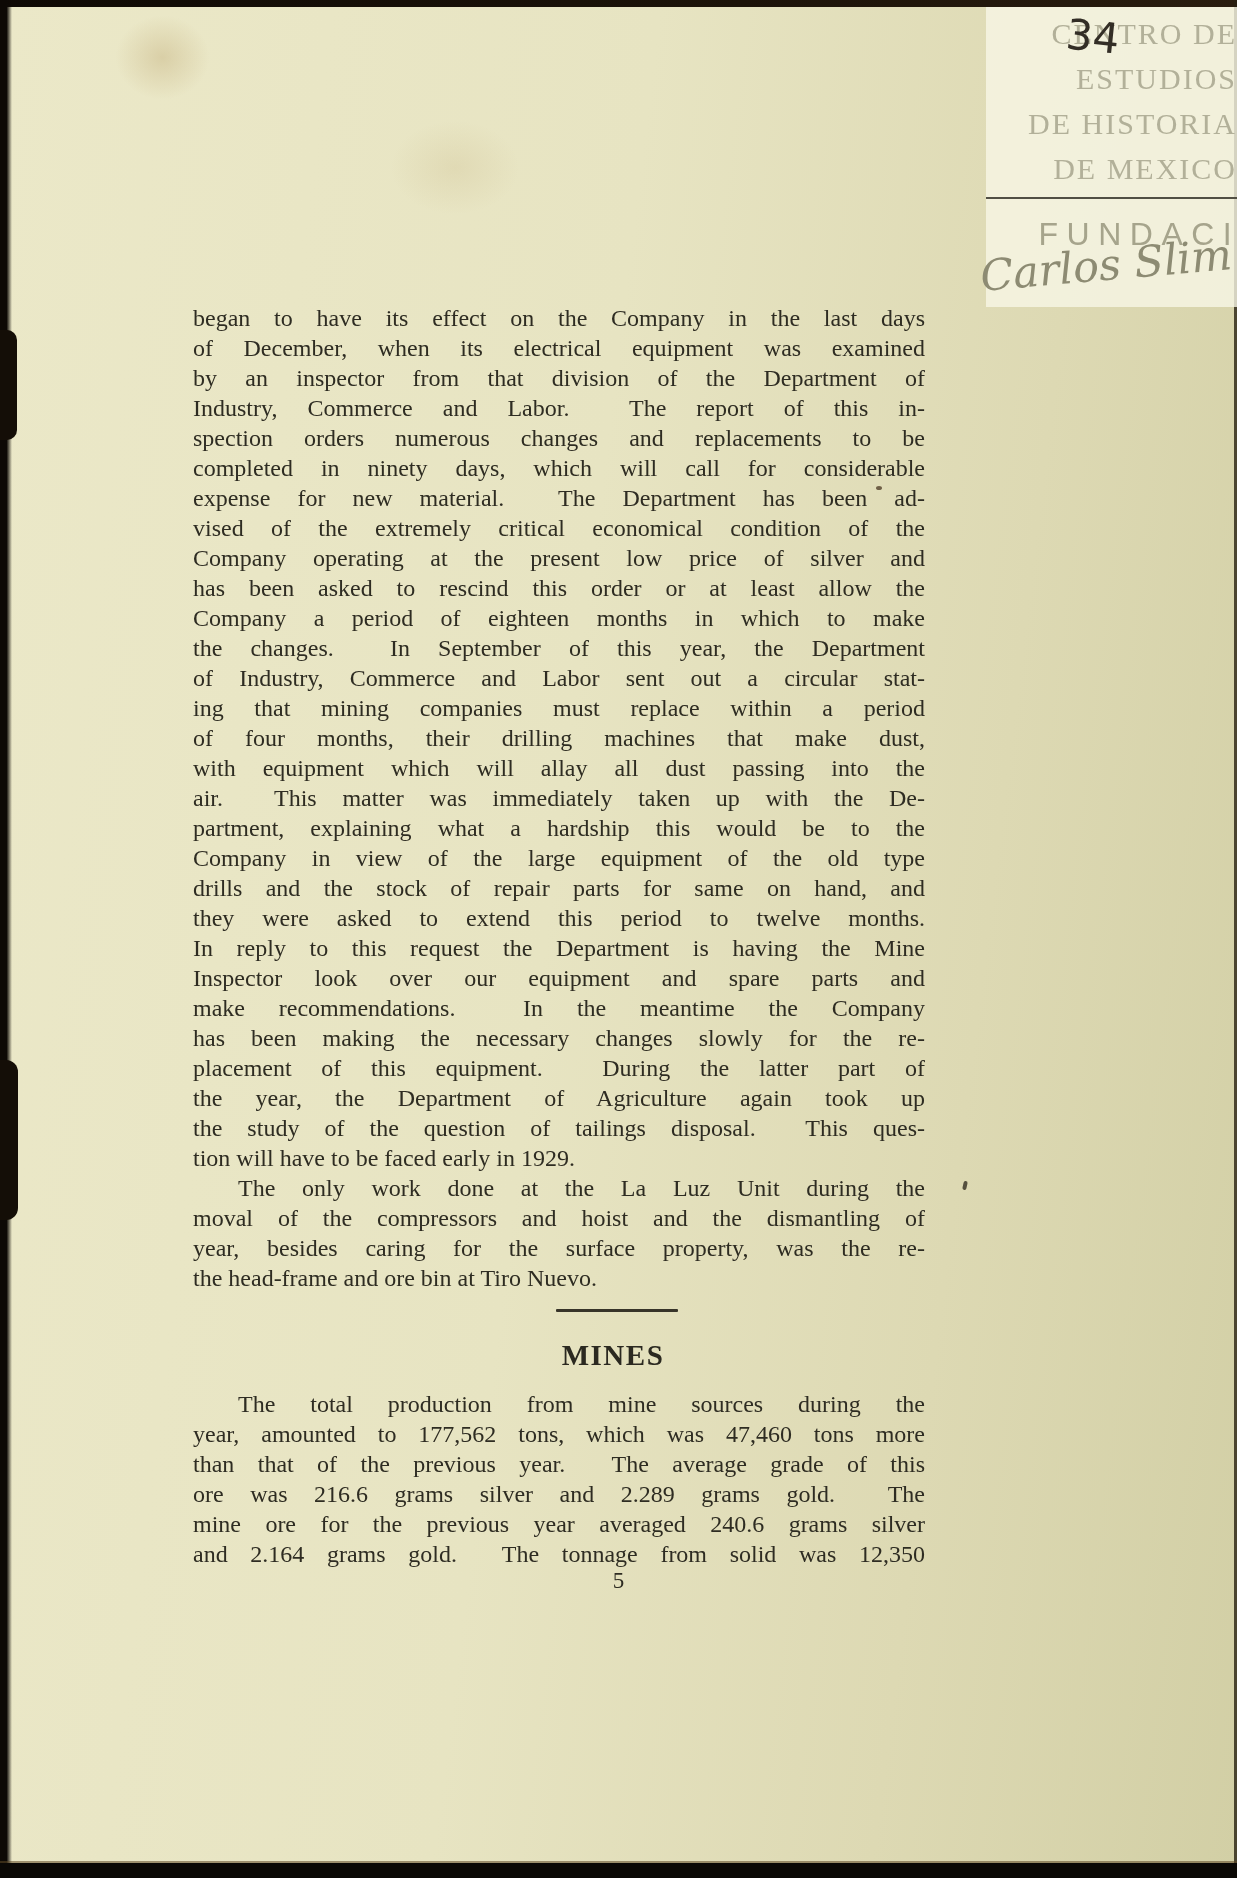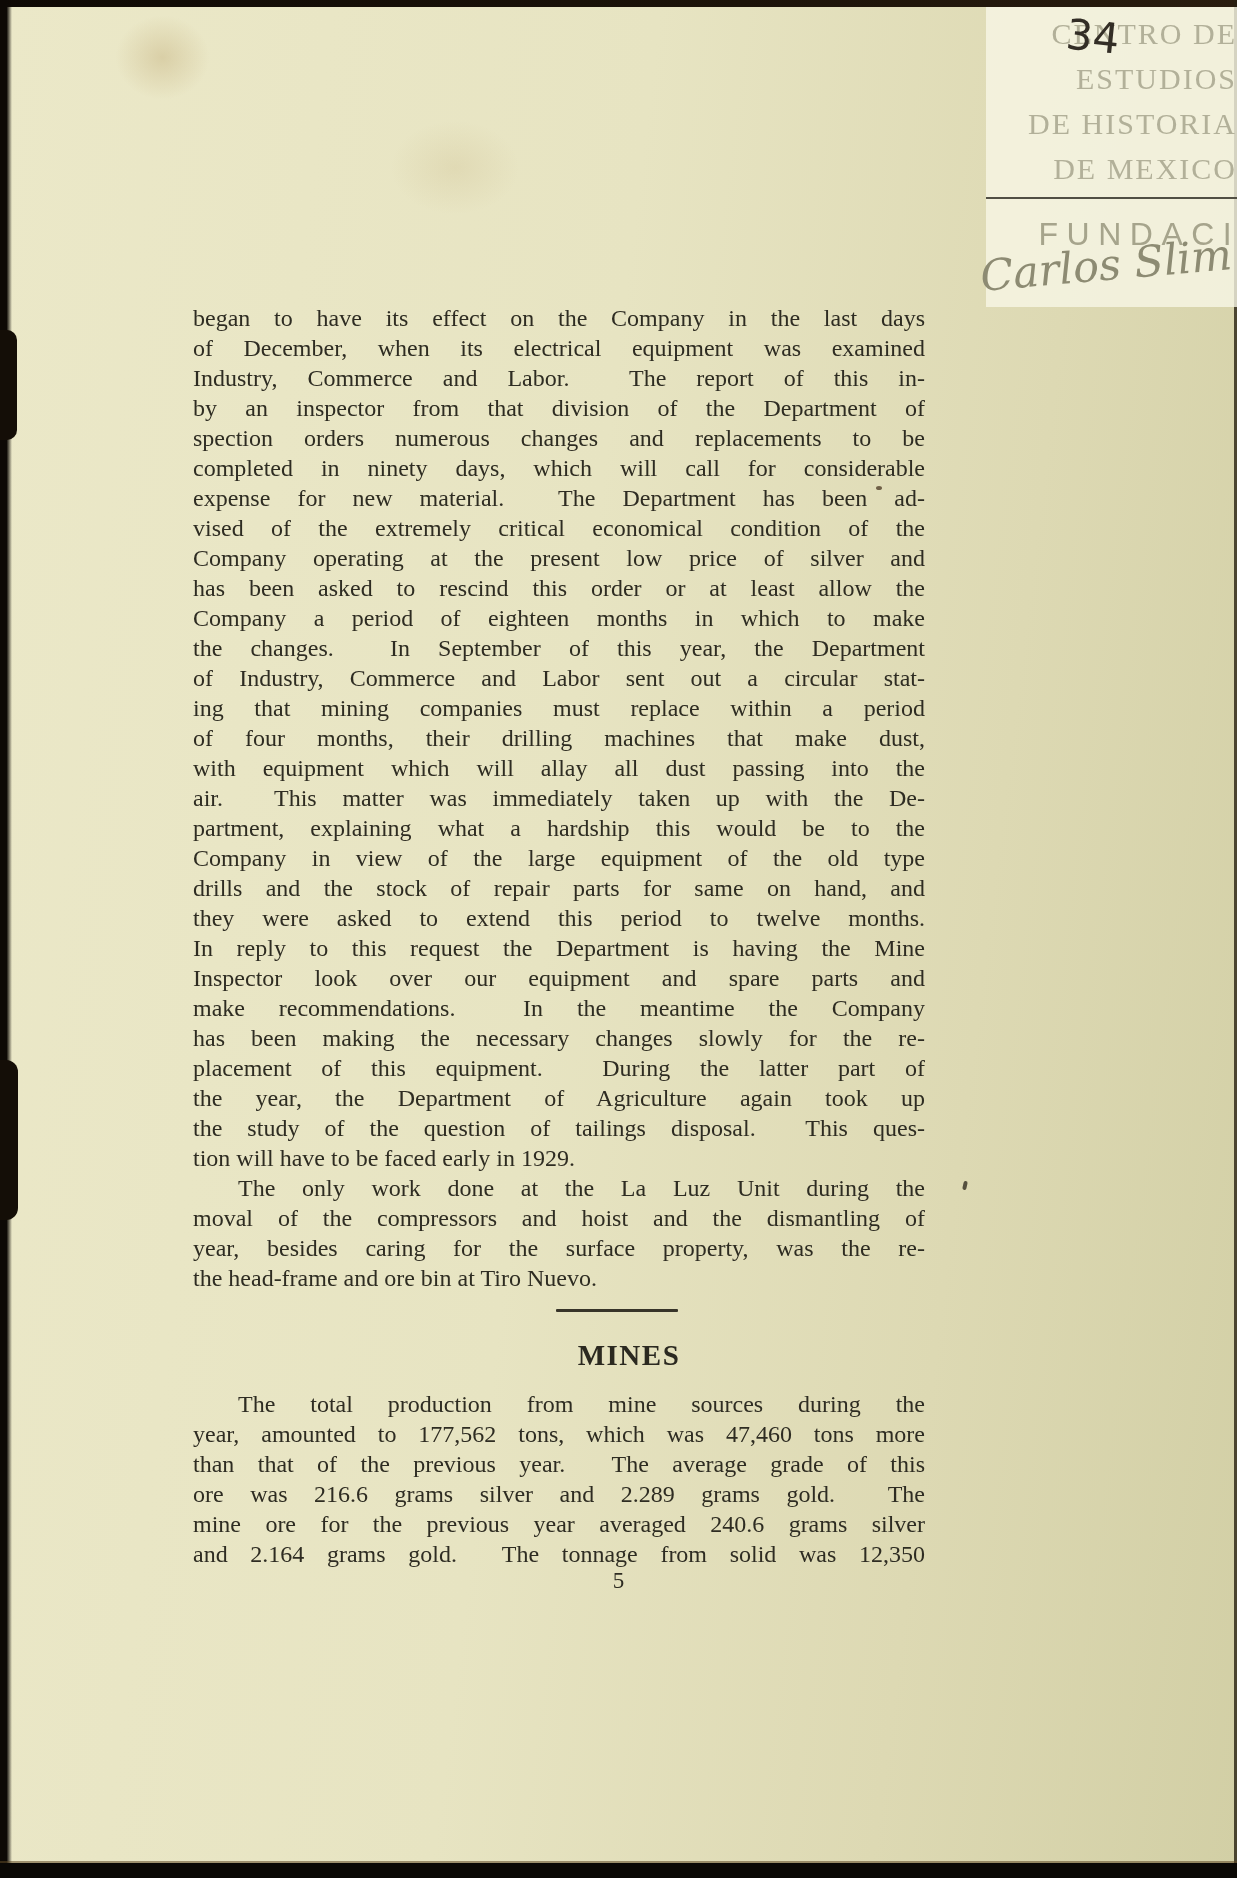--- a/index.html
+++ b/index.html
@@ -99,8 +99,8 @@
       <div class="para">
         <div class="line">began to have its effect on the Company in the last days</div>
         <div class="line">of December, when its electrical equipment was examined</div>
+        <div class="line">by an inspector from that division of the Department of</div>
         <div class="line">Industry, Commerce and Labor.  The report of this in-</div>
-        <div class="line">by an inspector from that division of the Department of</div>
         <div class="line">spection orders numerous changes and replacements to be</div>
         <div class="line">completed in ninety days, which will call for considerable</div>
         <div class="line">expense for new material.  The Department has been ad-</div>

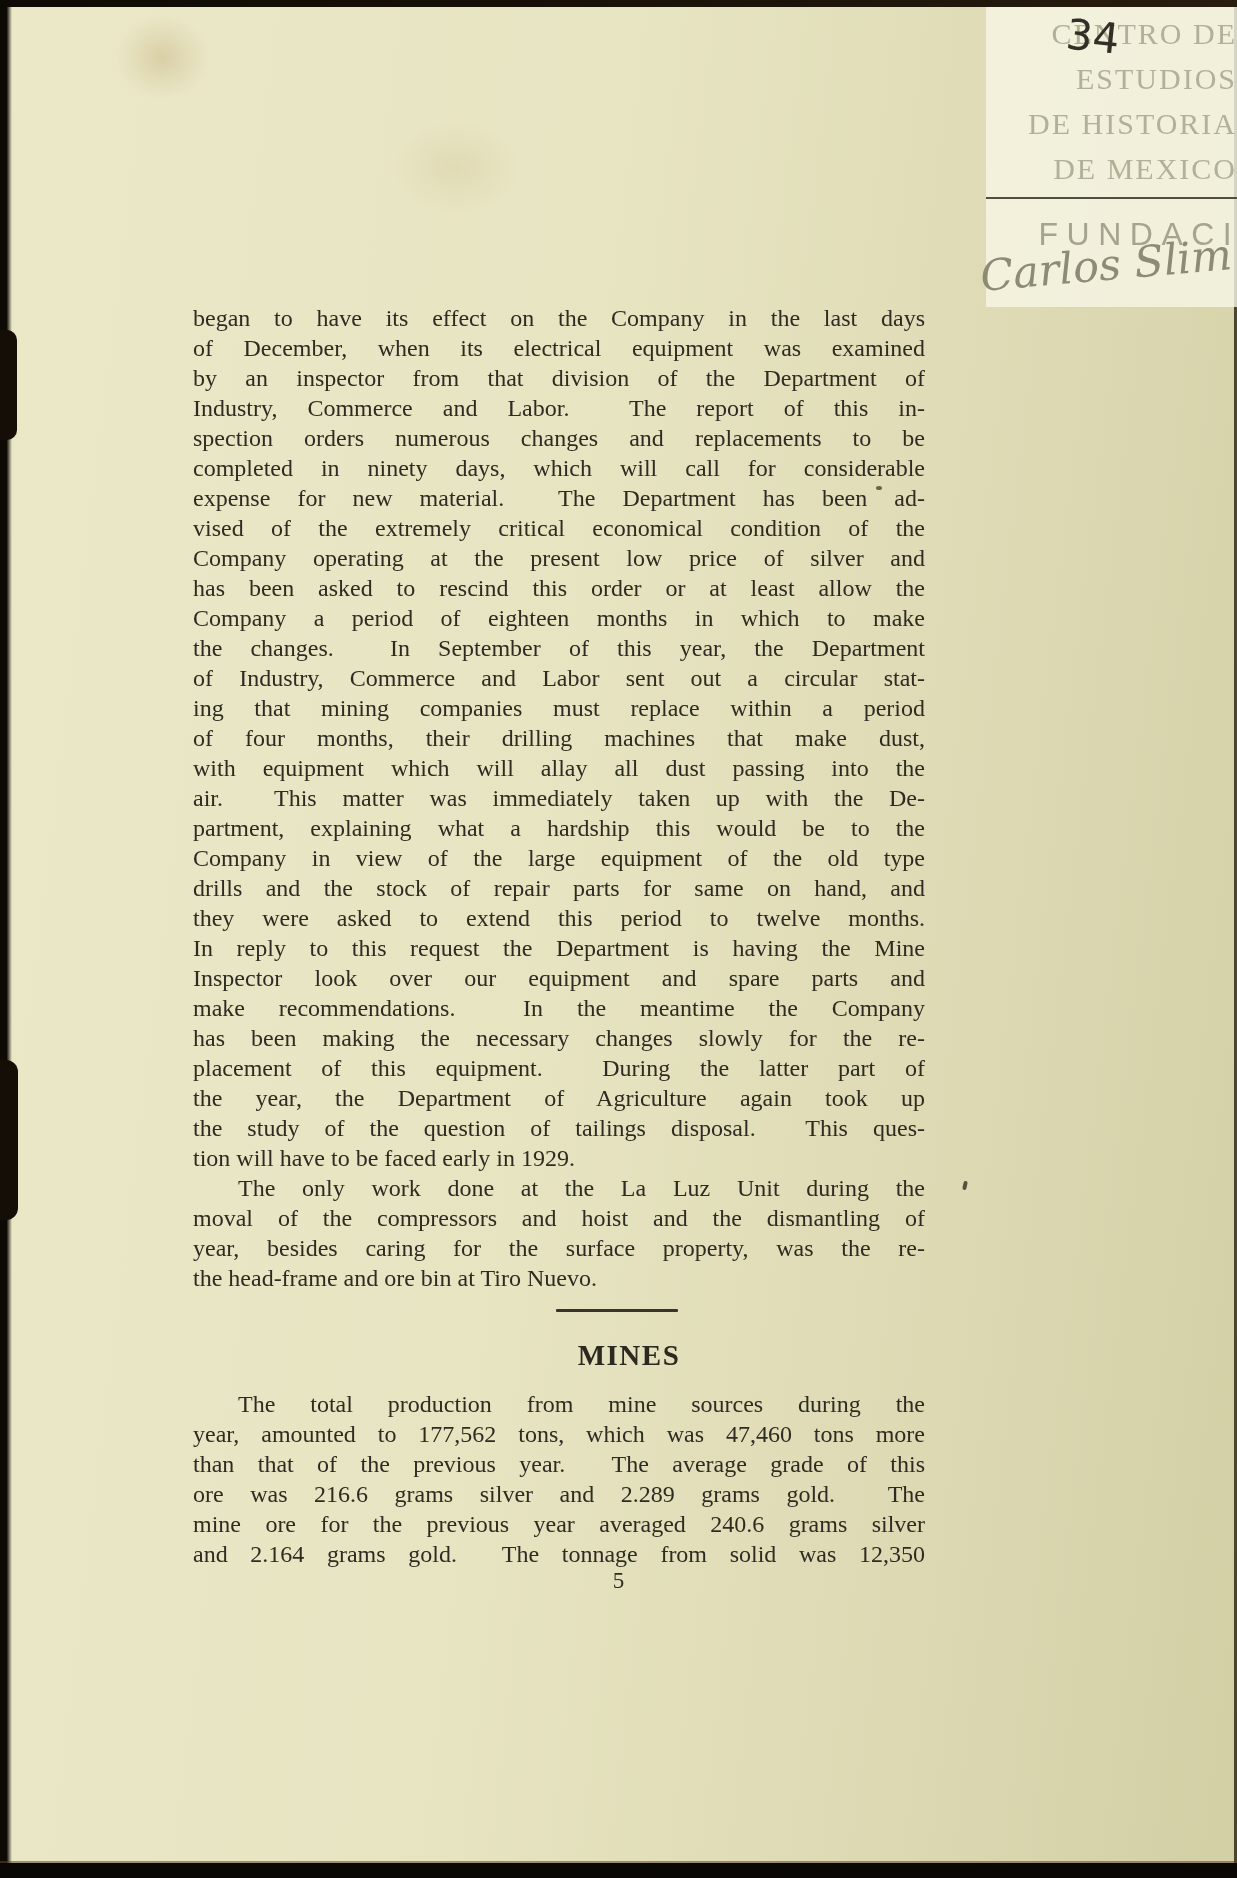--- a/index.html
+++ b/index.html
@@ -61,7 +61,7 @@
                   border-radius:1px; position:relative; left:58px; }
   .section-heading { margin-top:27px; font-size:29px; font-weight:bold;
                      letter-spacing:1.5px; line-height:33px; text-align:center;
-                     position:relative; left:70px; color:#2b2920; }
+                     position:relative; left:54px; color:#2b2920; }
   .section-heading + .para { margin-top:17px; }
   .page-number { position:absolute; top:1568px; left:0; width:1237px;
                  text-align:center; font-size:23px; color:#2e2c22; }

